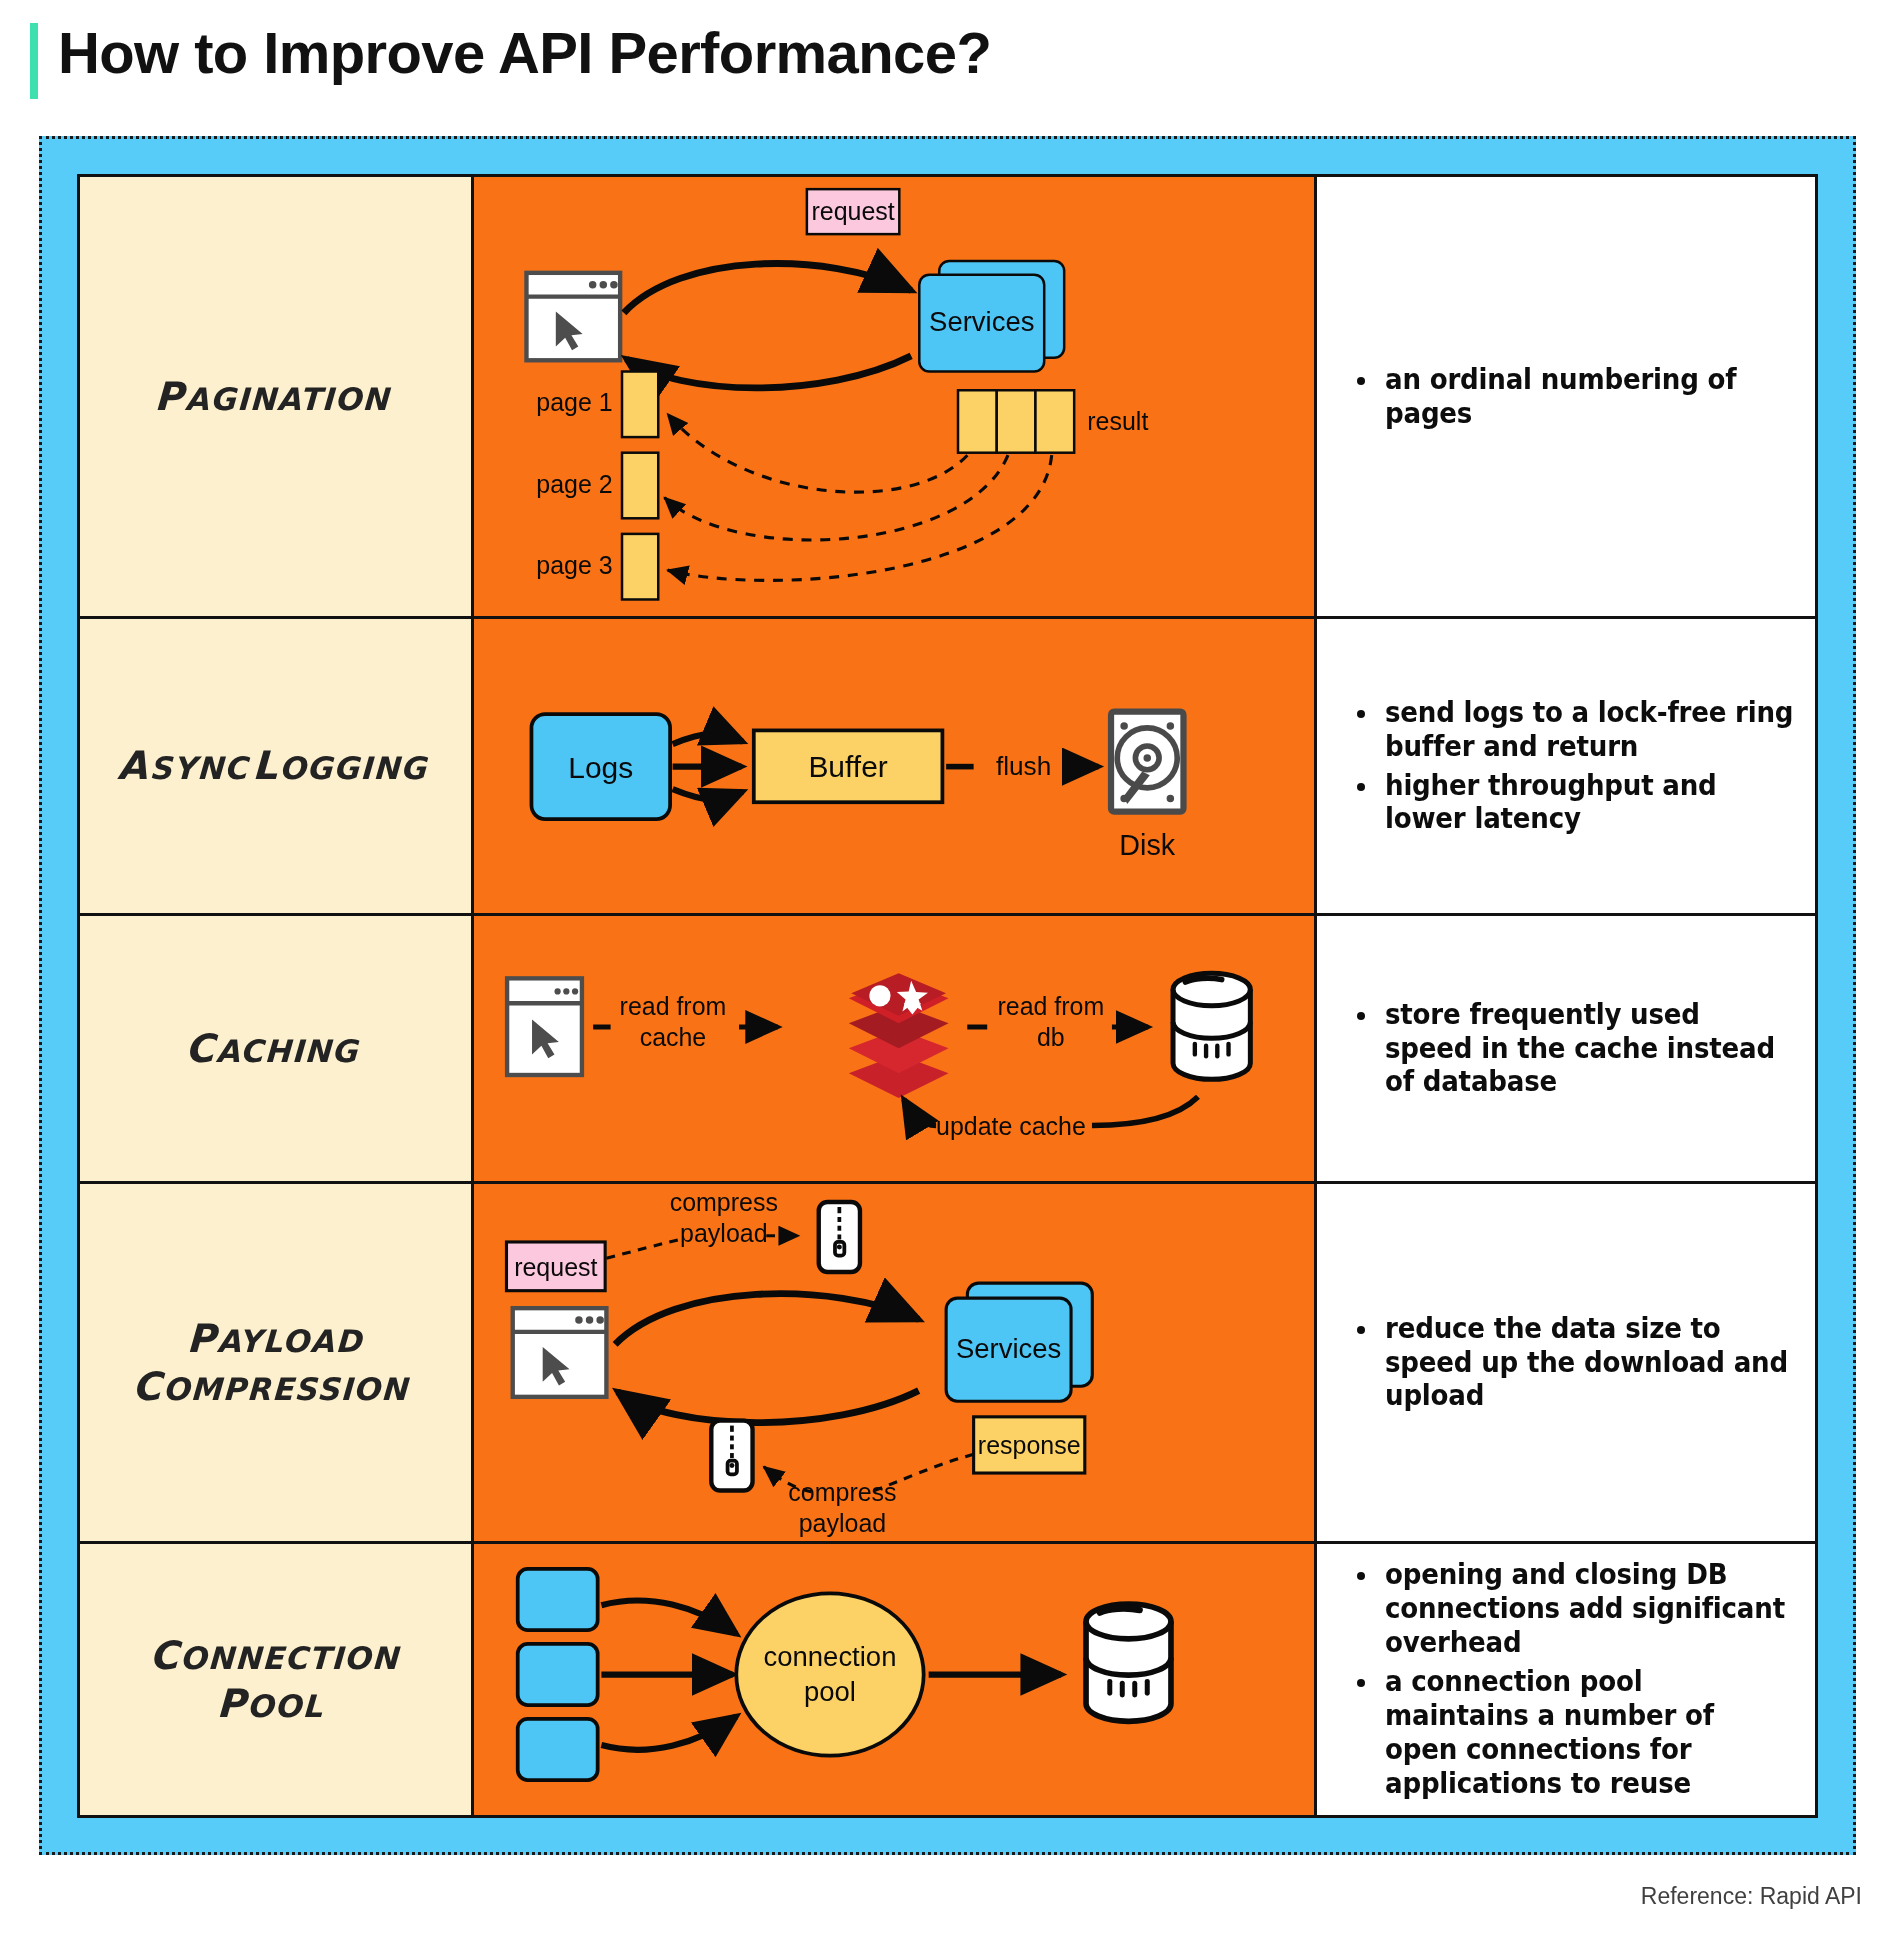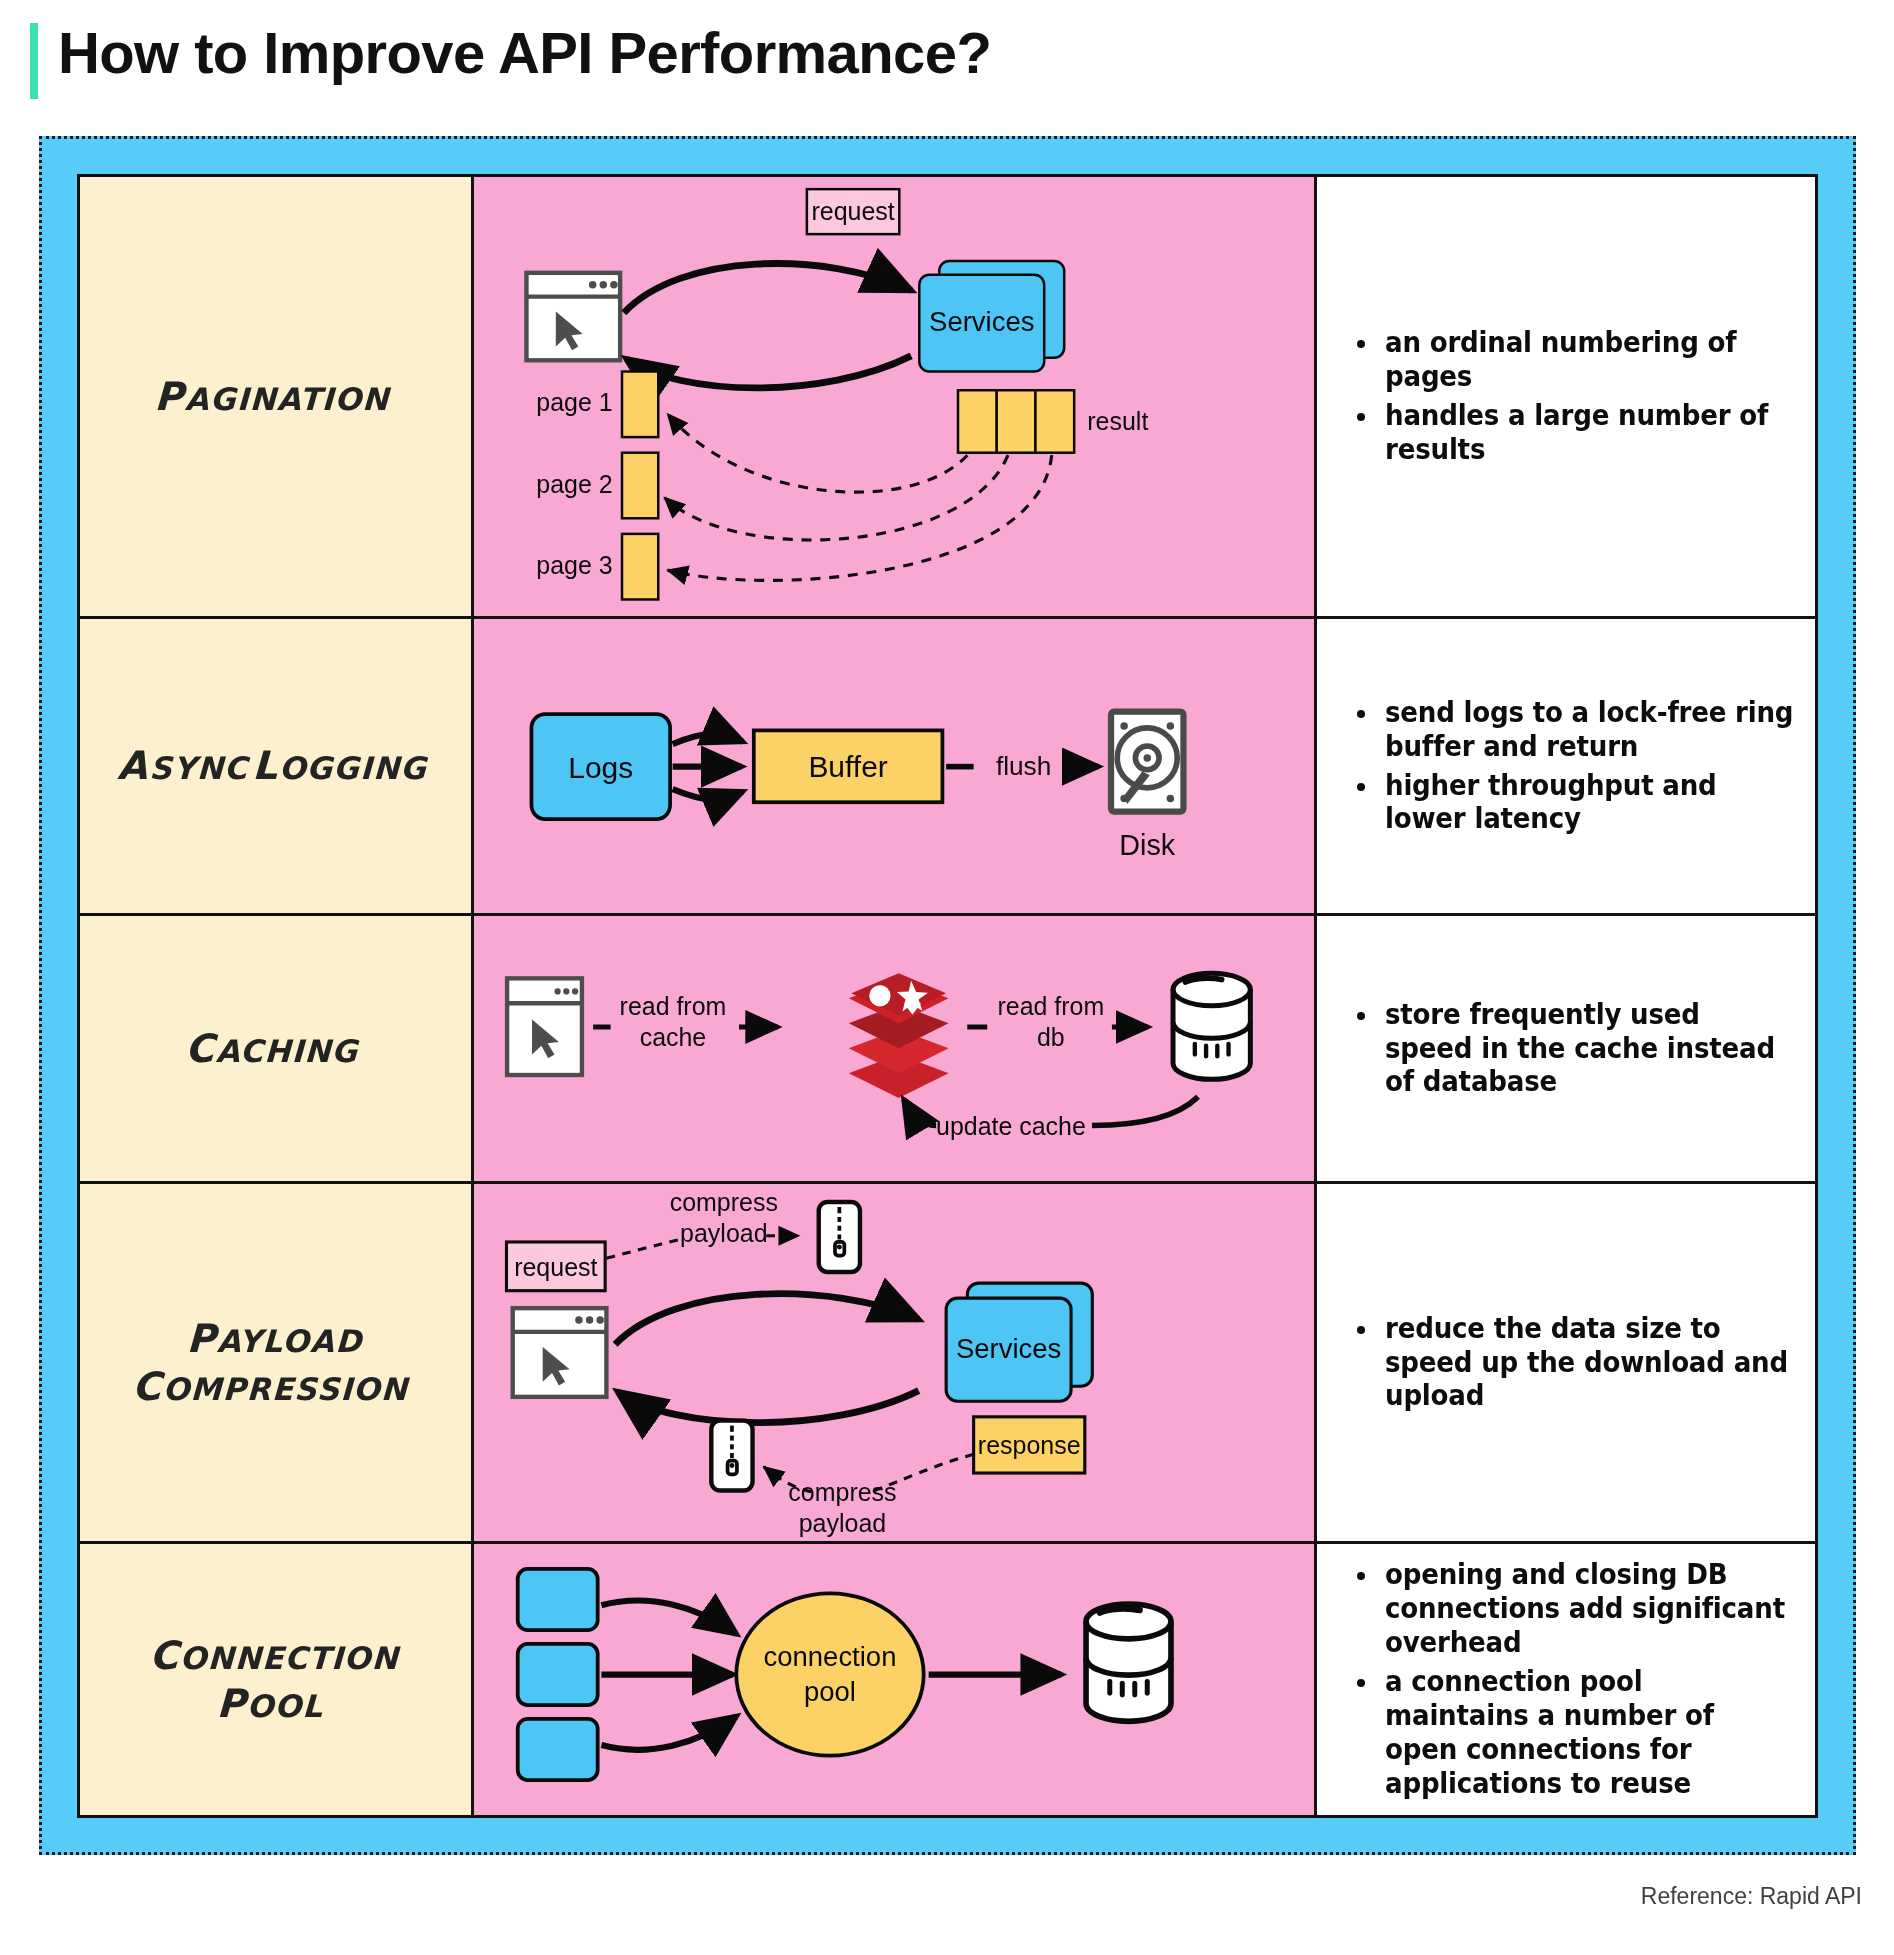--- a/index.html
+++ b/index.html
@@ -28,7 +28,7 @@
 
   .c-label{width:394px;flex:0 0 394px;background:#FDF0CE;border-right:3.2px solid #111;
            display:flex;align-items:center;justify-content:center;box-sizing:border-box;}
-  .c-diagram{flex:1 1 auto;background:#f9a8d4;border-right:3.2px solid #111;position:relative;box-sizing:border-box;}
+  .c-diagram{flex:1 1 auto;background:#f97316;border-right:3.2px solid #111;position:relative;box-sizing:border-box;}
   .c-notes{width:498px;flex:0 0 498px;background:#fff;display:flex;align-items:center;box-sizing:border-box;padding:0 21.5px 0 35px;}
 
   

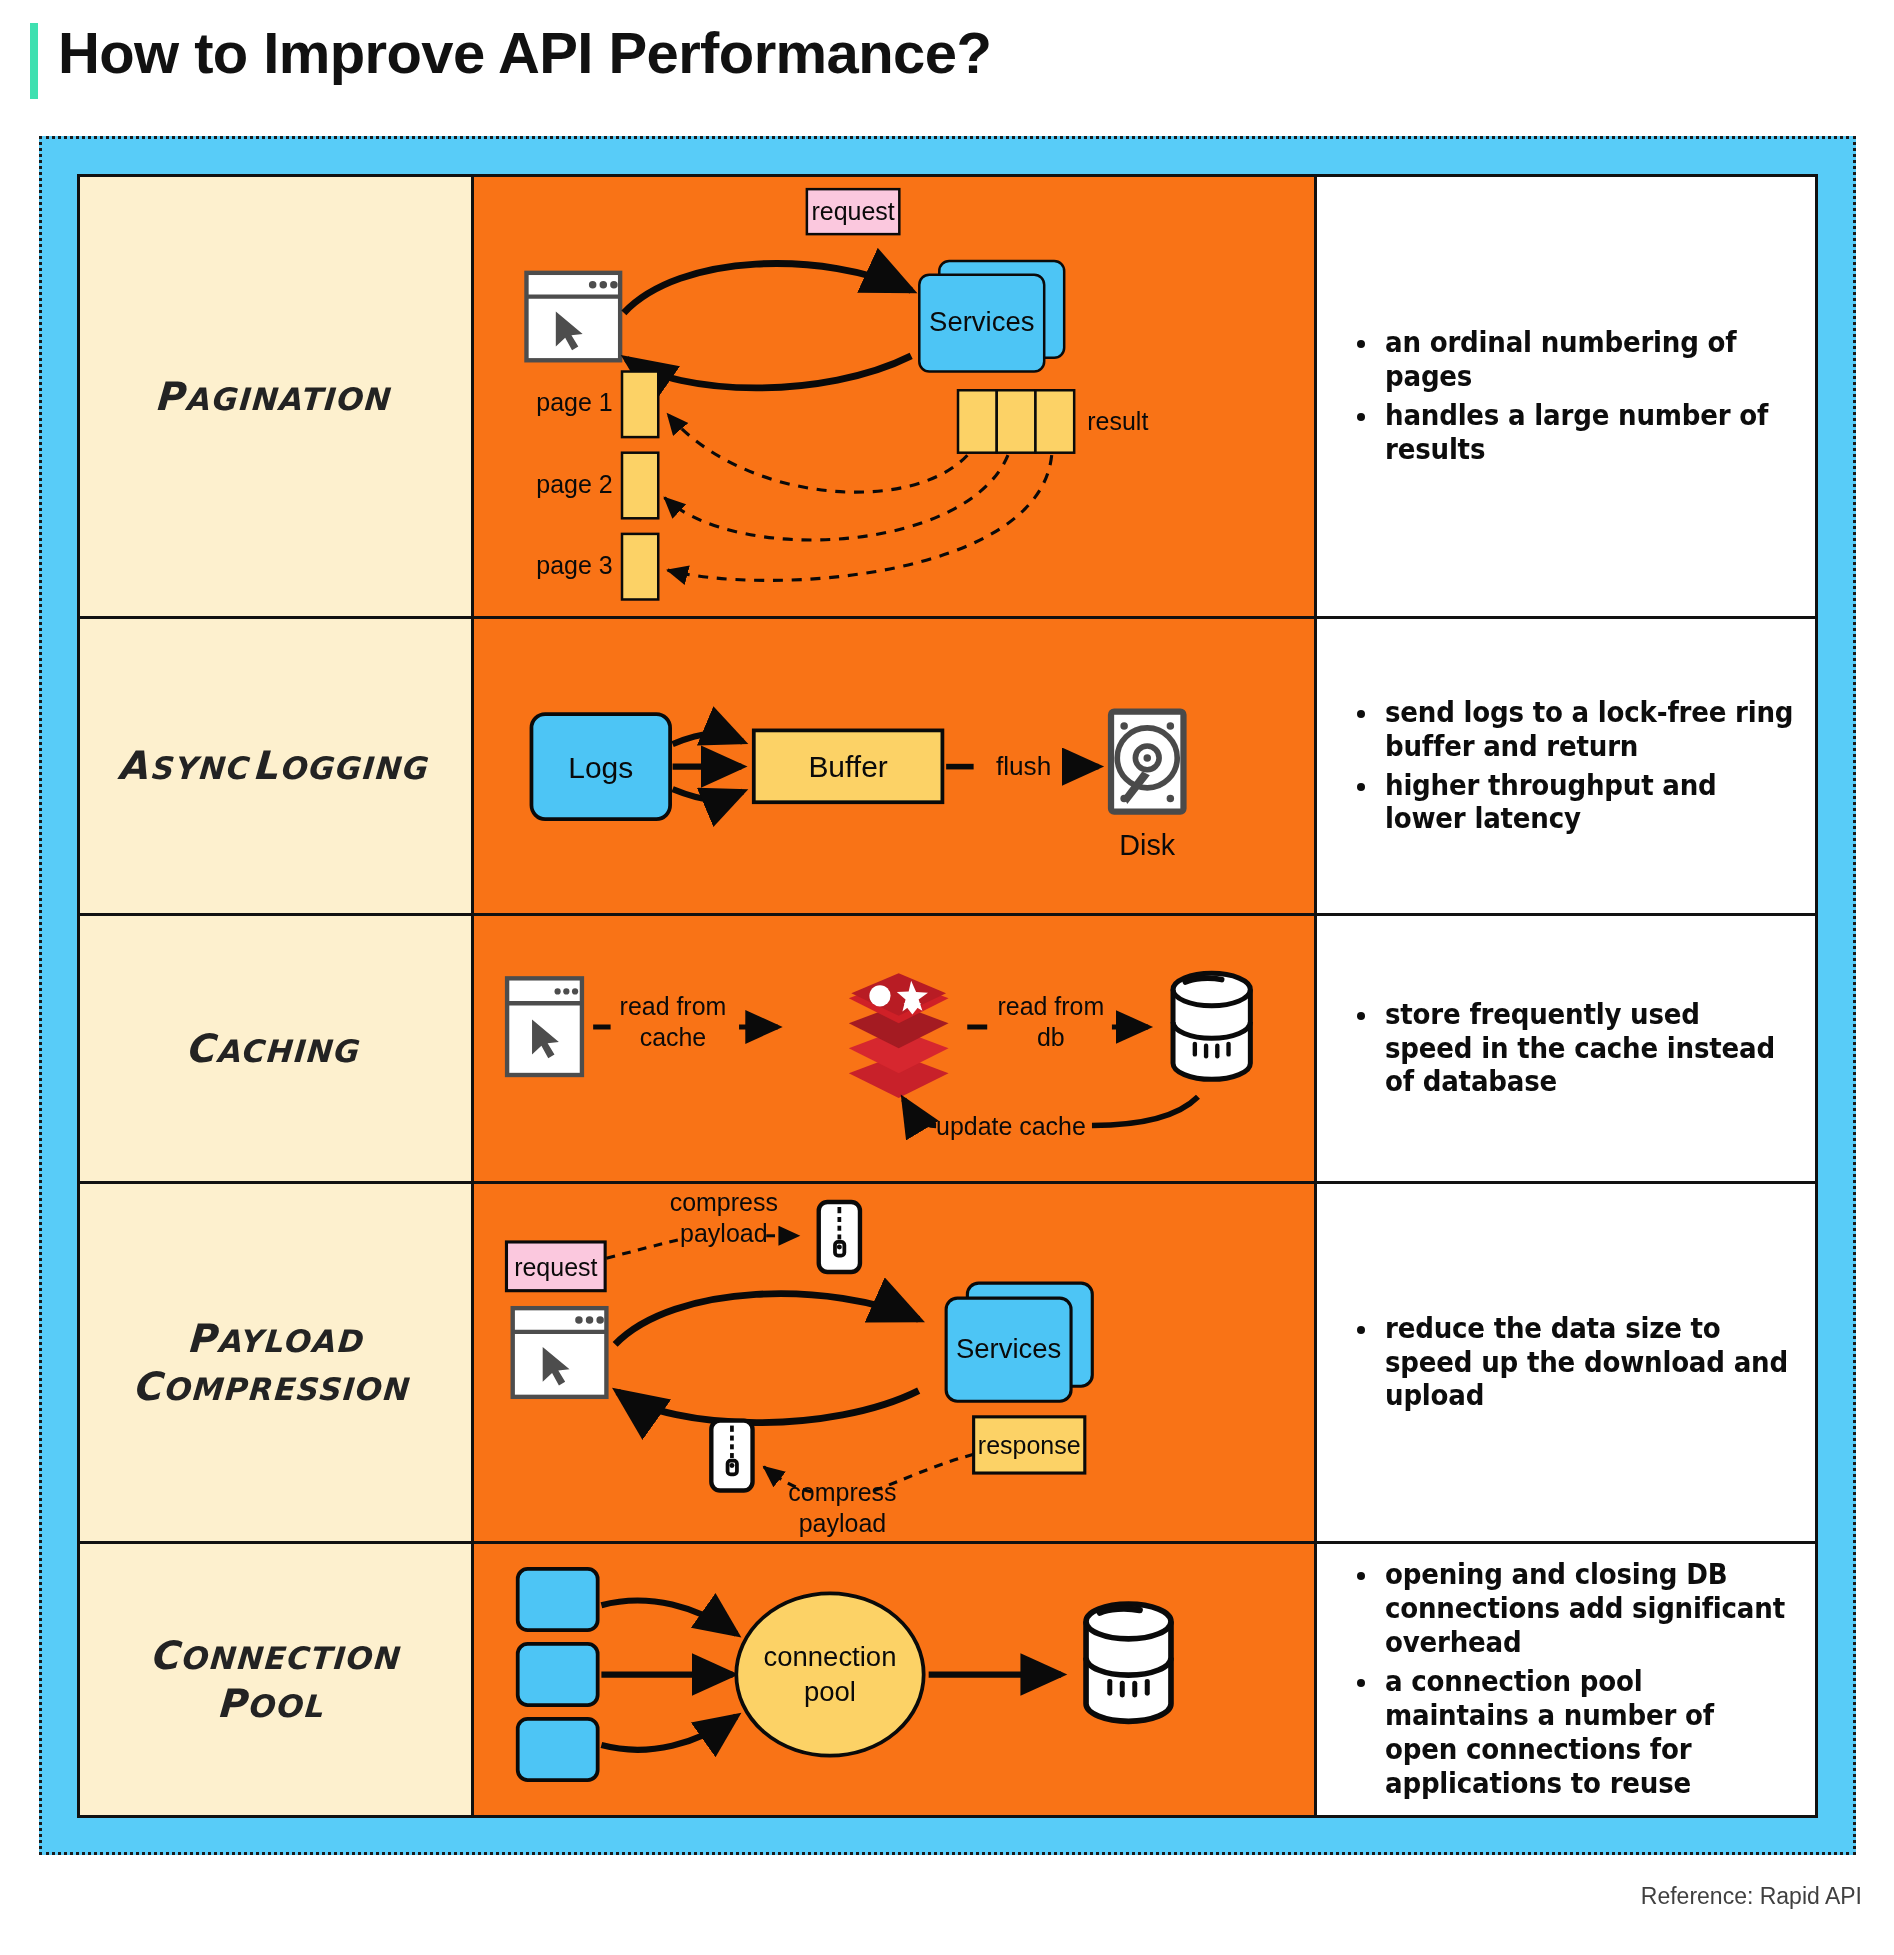--- a/index.html
+++ b/index.html
@@ -133,7 +133,6 @@
       <div class="c-notes">
         <ul class="notes">
           <li>an ordinal numbering of pages</li>
-          <li>handles a large number of results</li>
         </ul>
       </div>
     </div>

